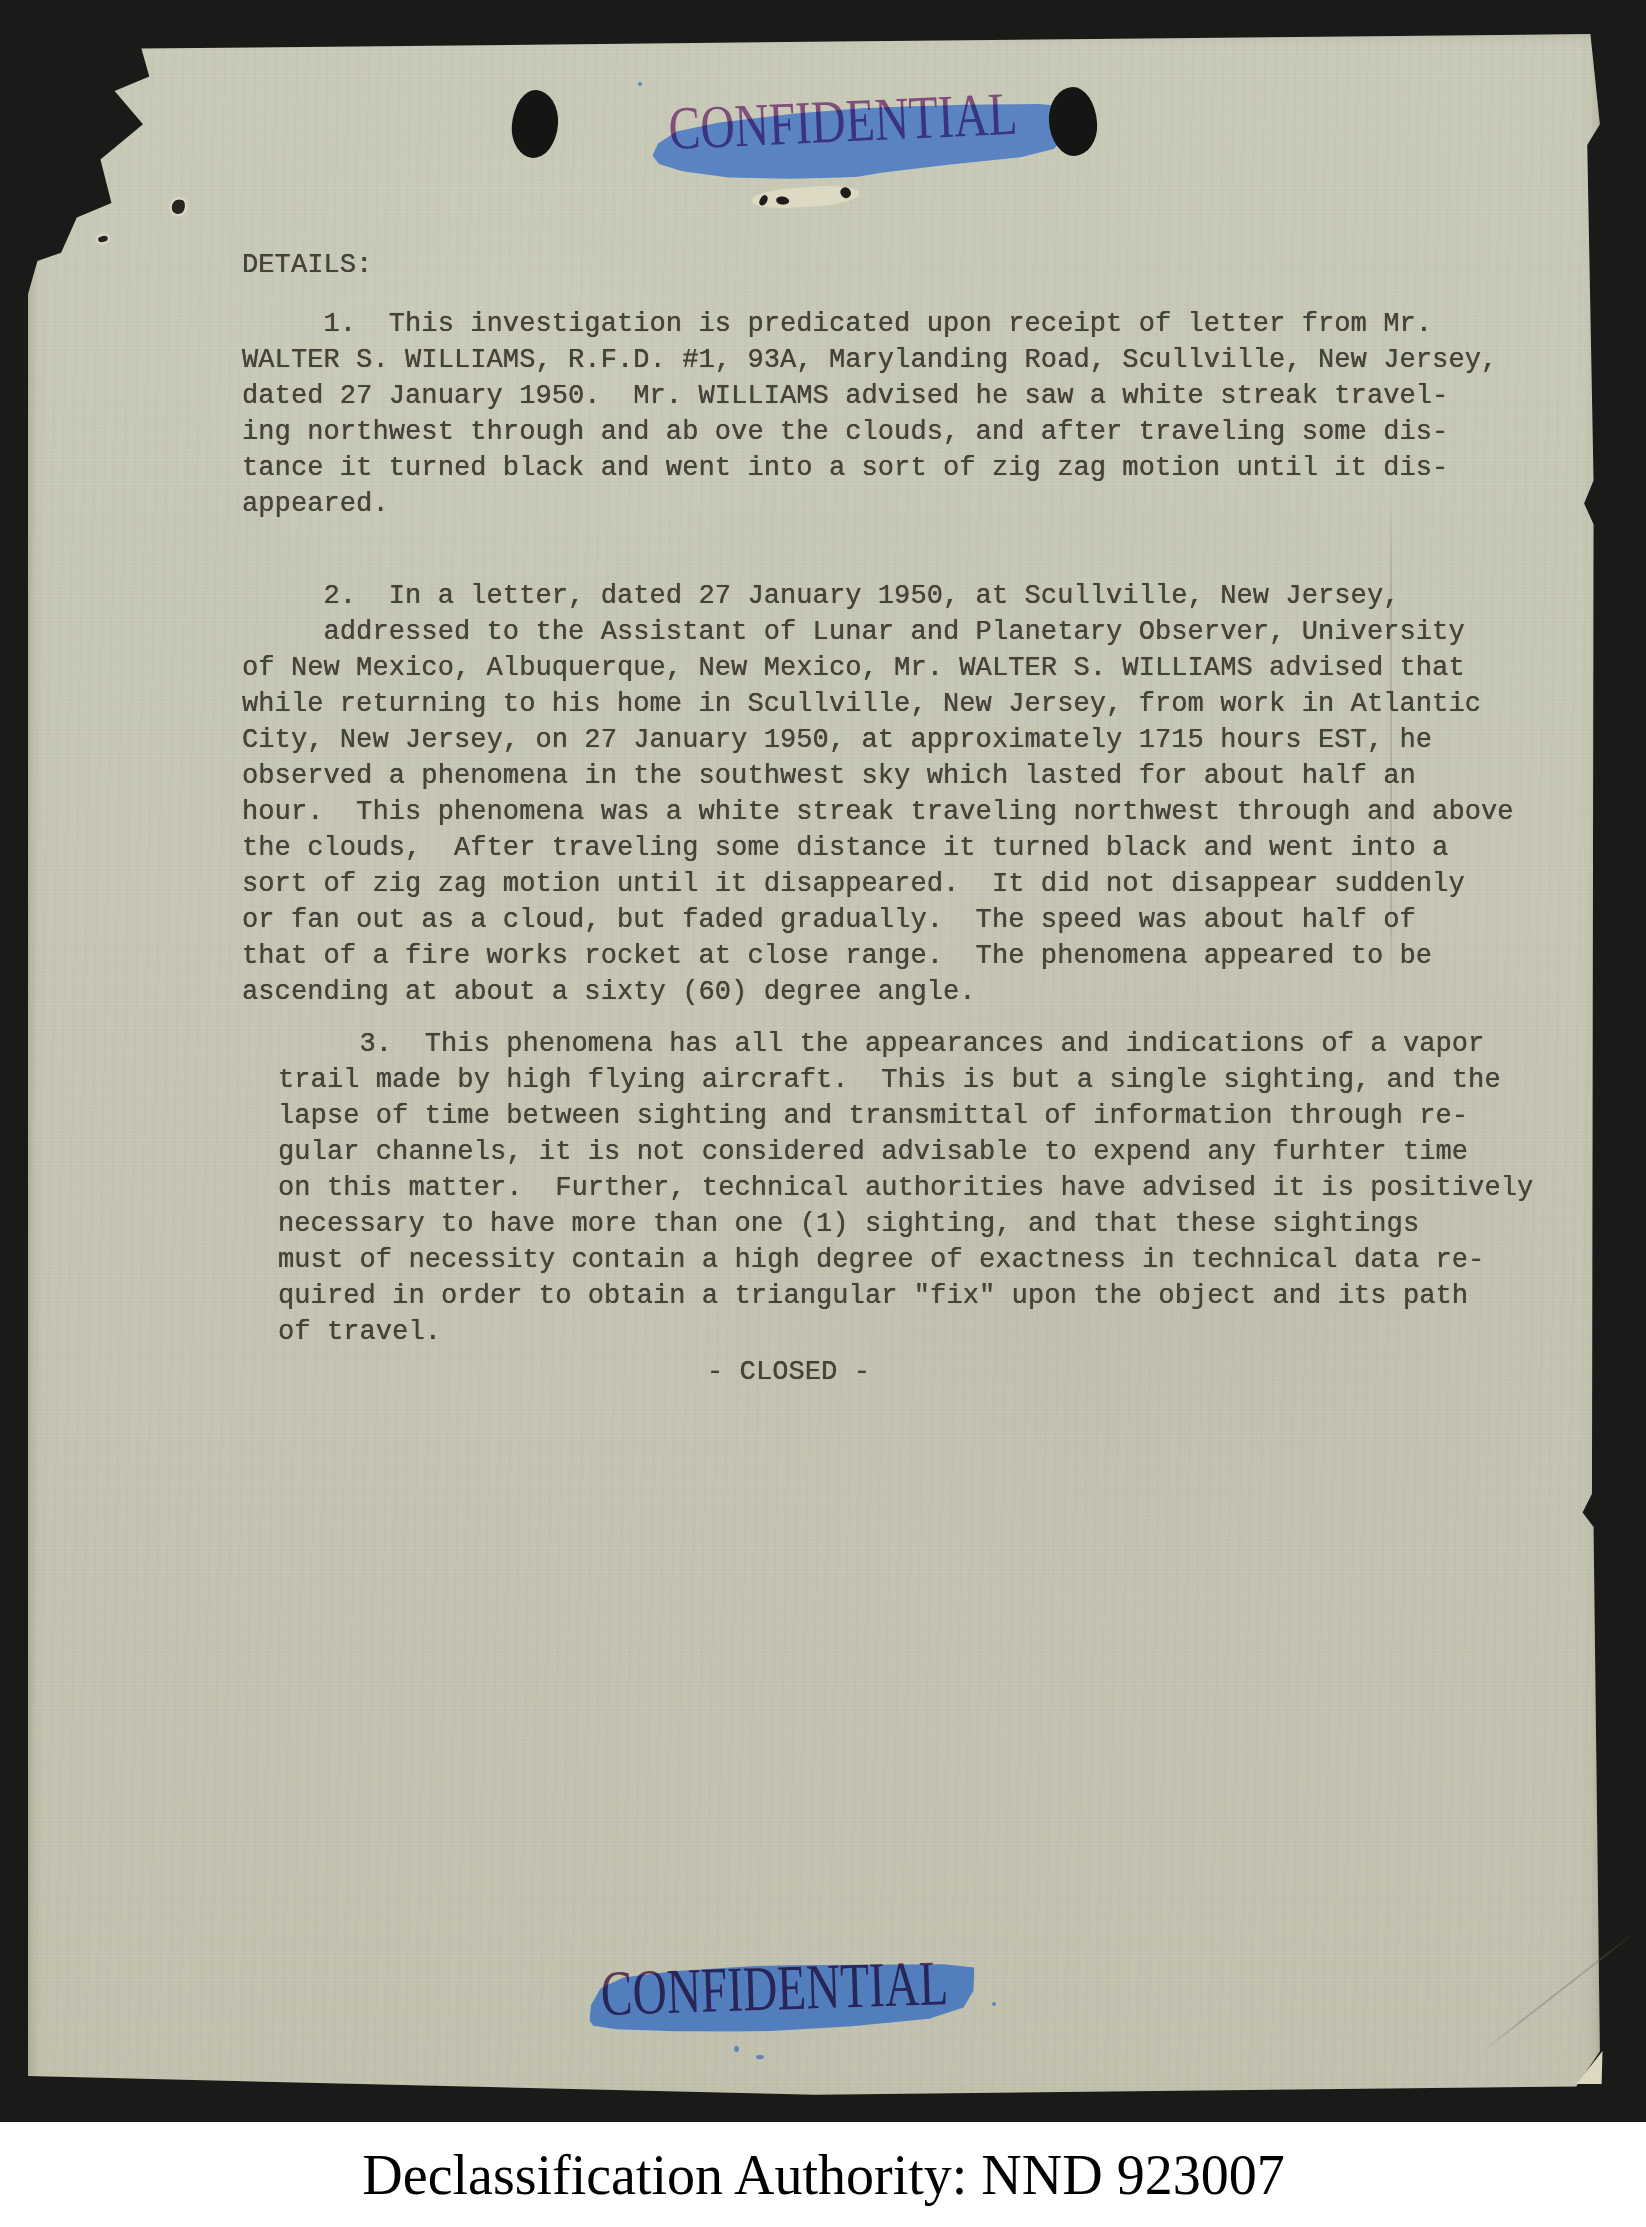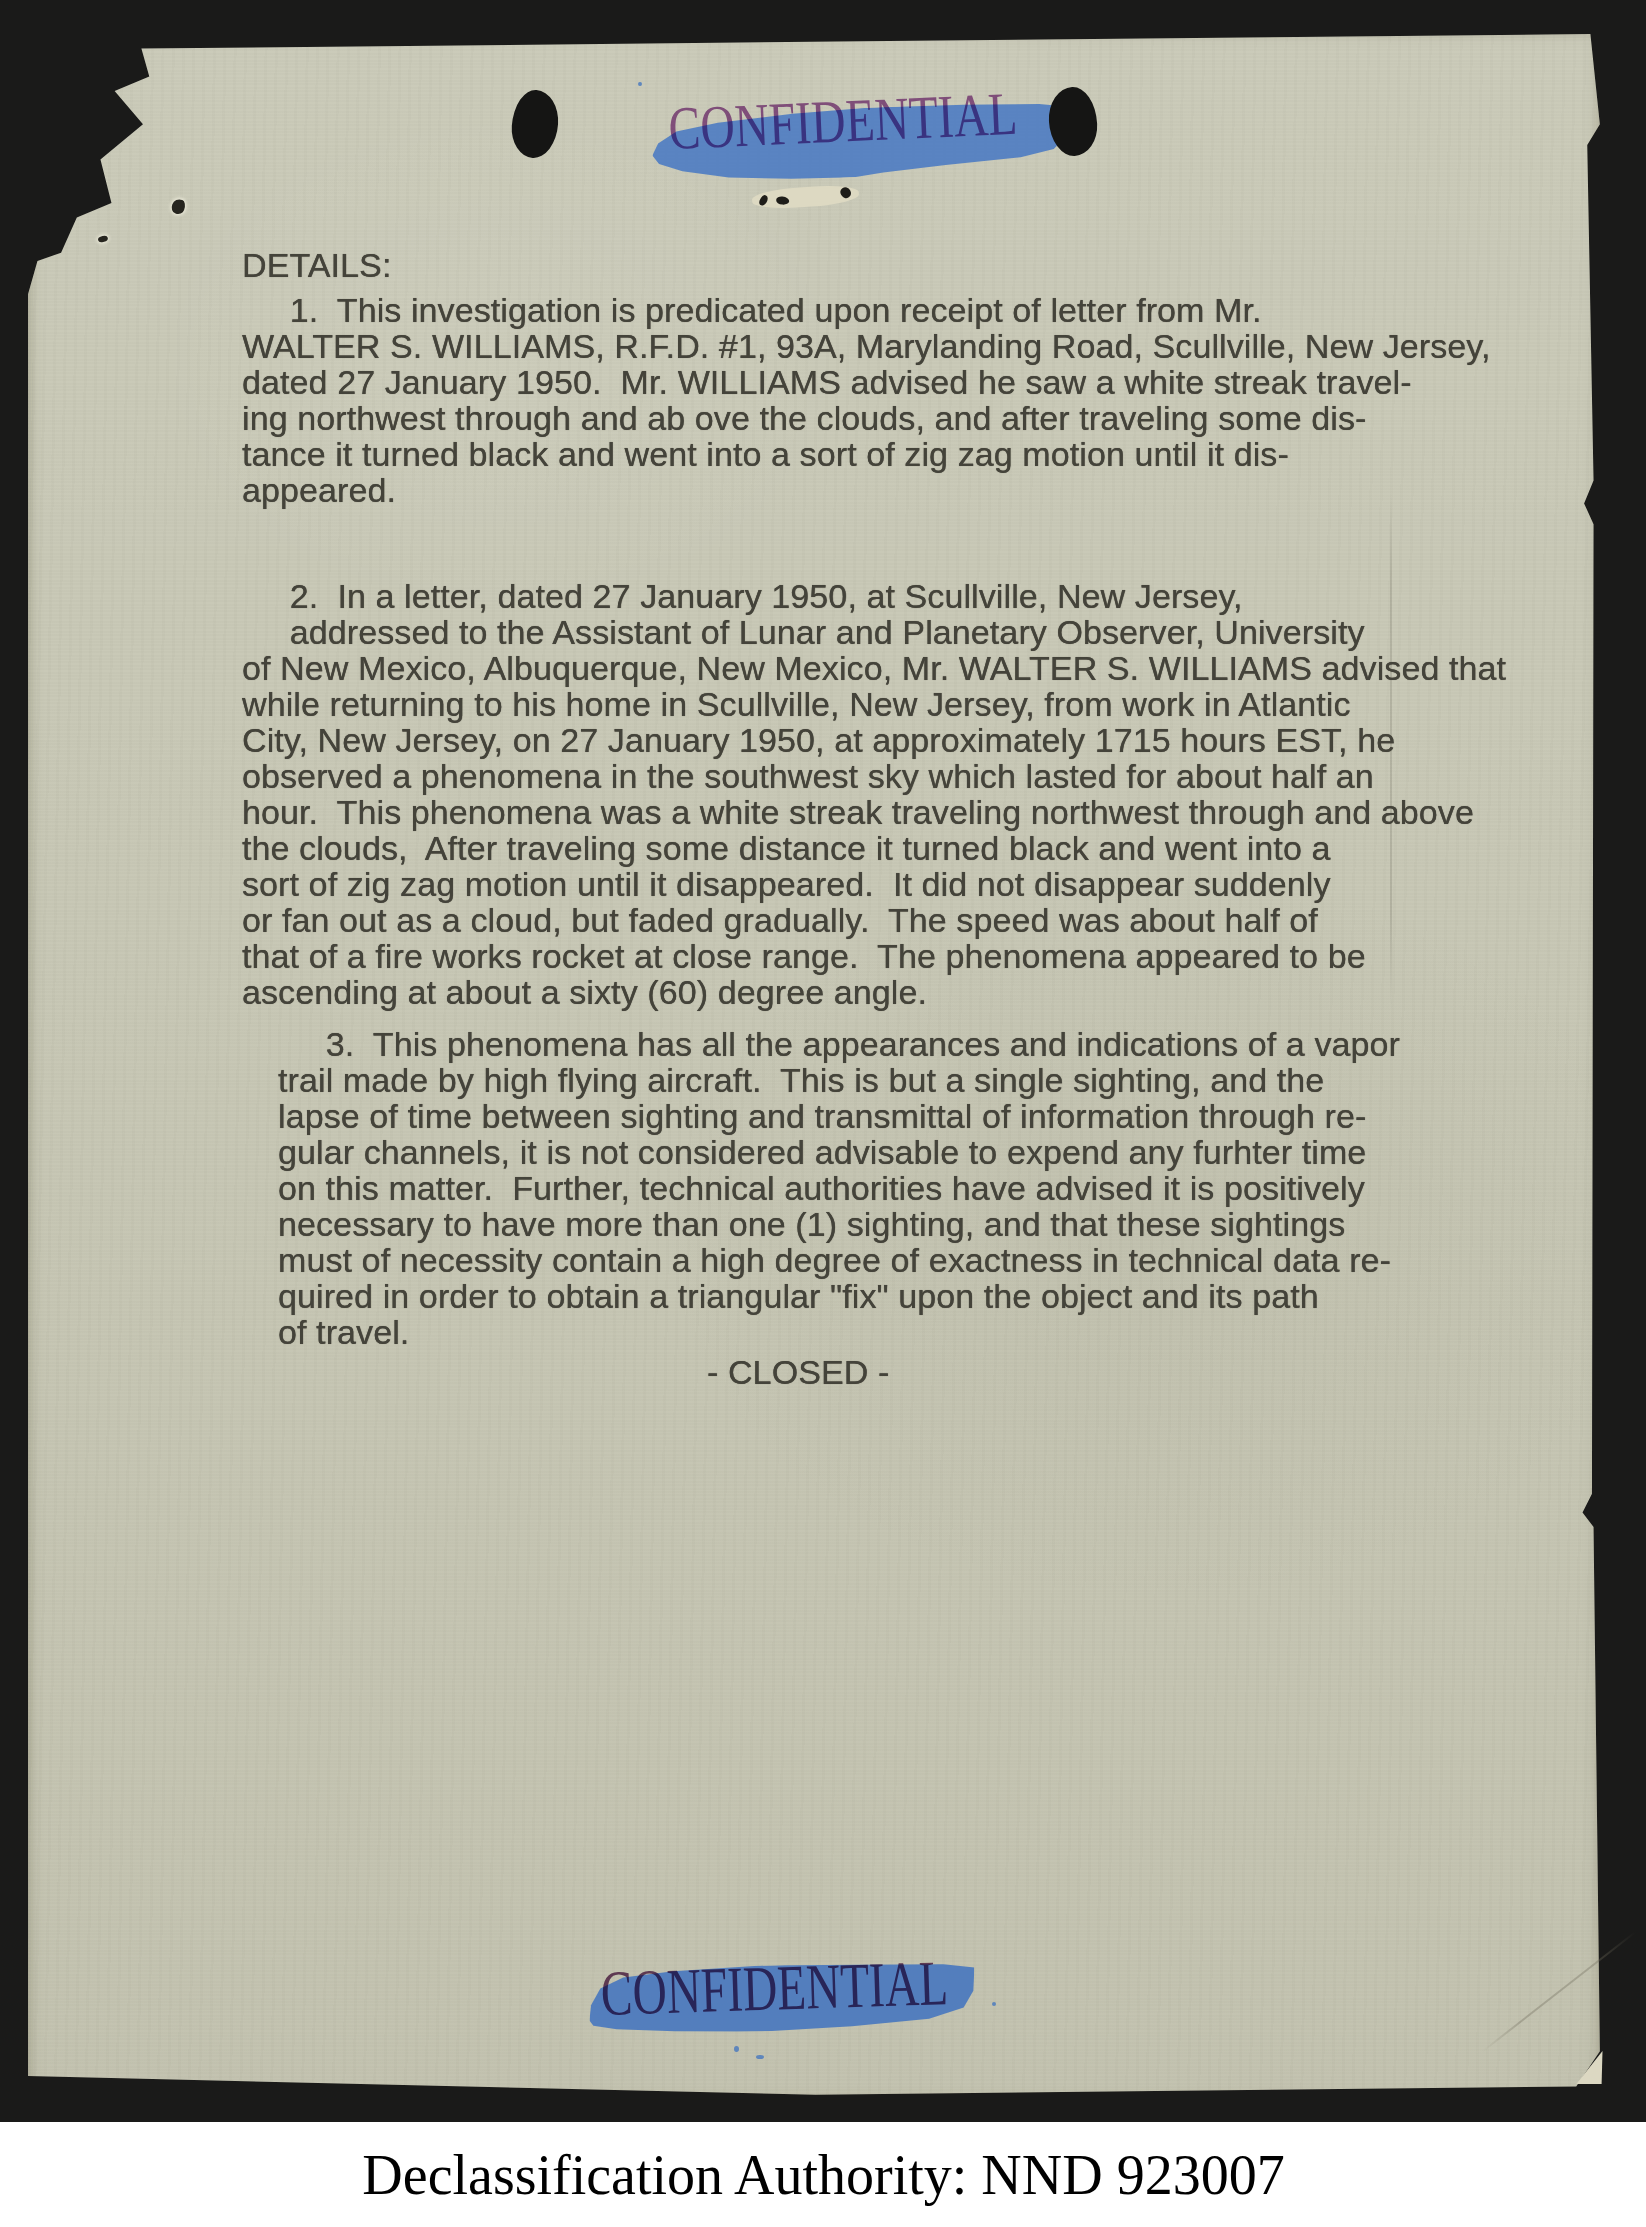--- a/index.html
+++ b/index.html
@@ -40,8 +40,8 @@
   
   .typed{
     position:absolute;
-    font-family:Liberation Sans, sans-serif;
-    font-size:34px;line-height:36px;letter-spacing:0.1px;
+    font-family:Liberation Mono, monospace;
+    font-size:27px;line-height:36px;letter-spacing:0.1px;
     color:var(--ink);white-space:pre;
     text-shadow:0 0 0.7px rgba(66,64,54,0.85), 0.3px 0.2px 0 rgba(66,64,54,0.35);
     z-index:3;

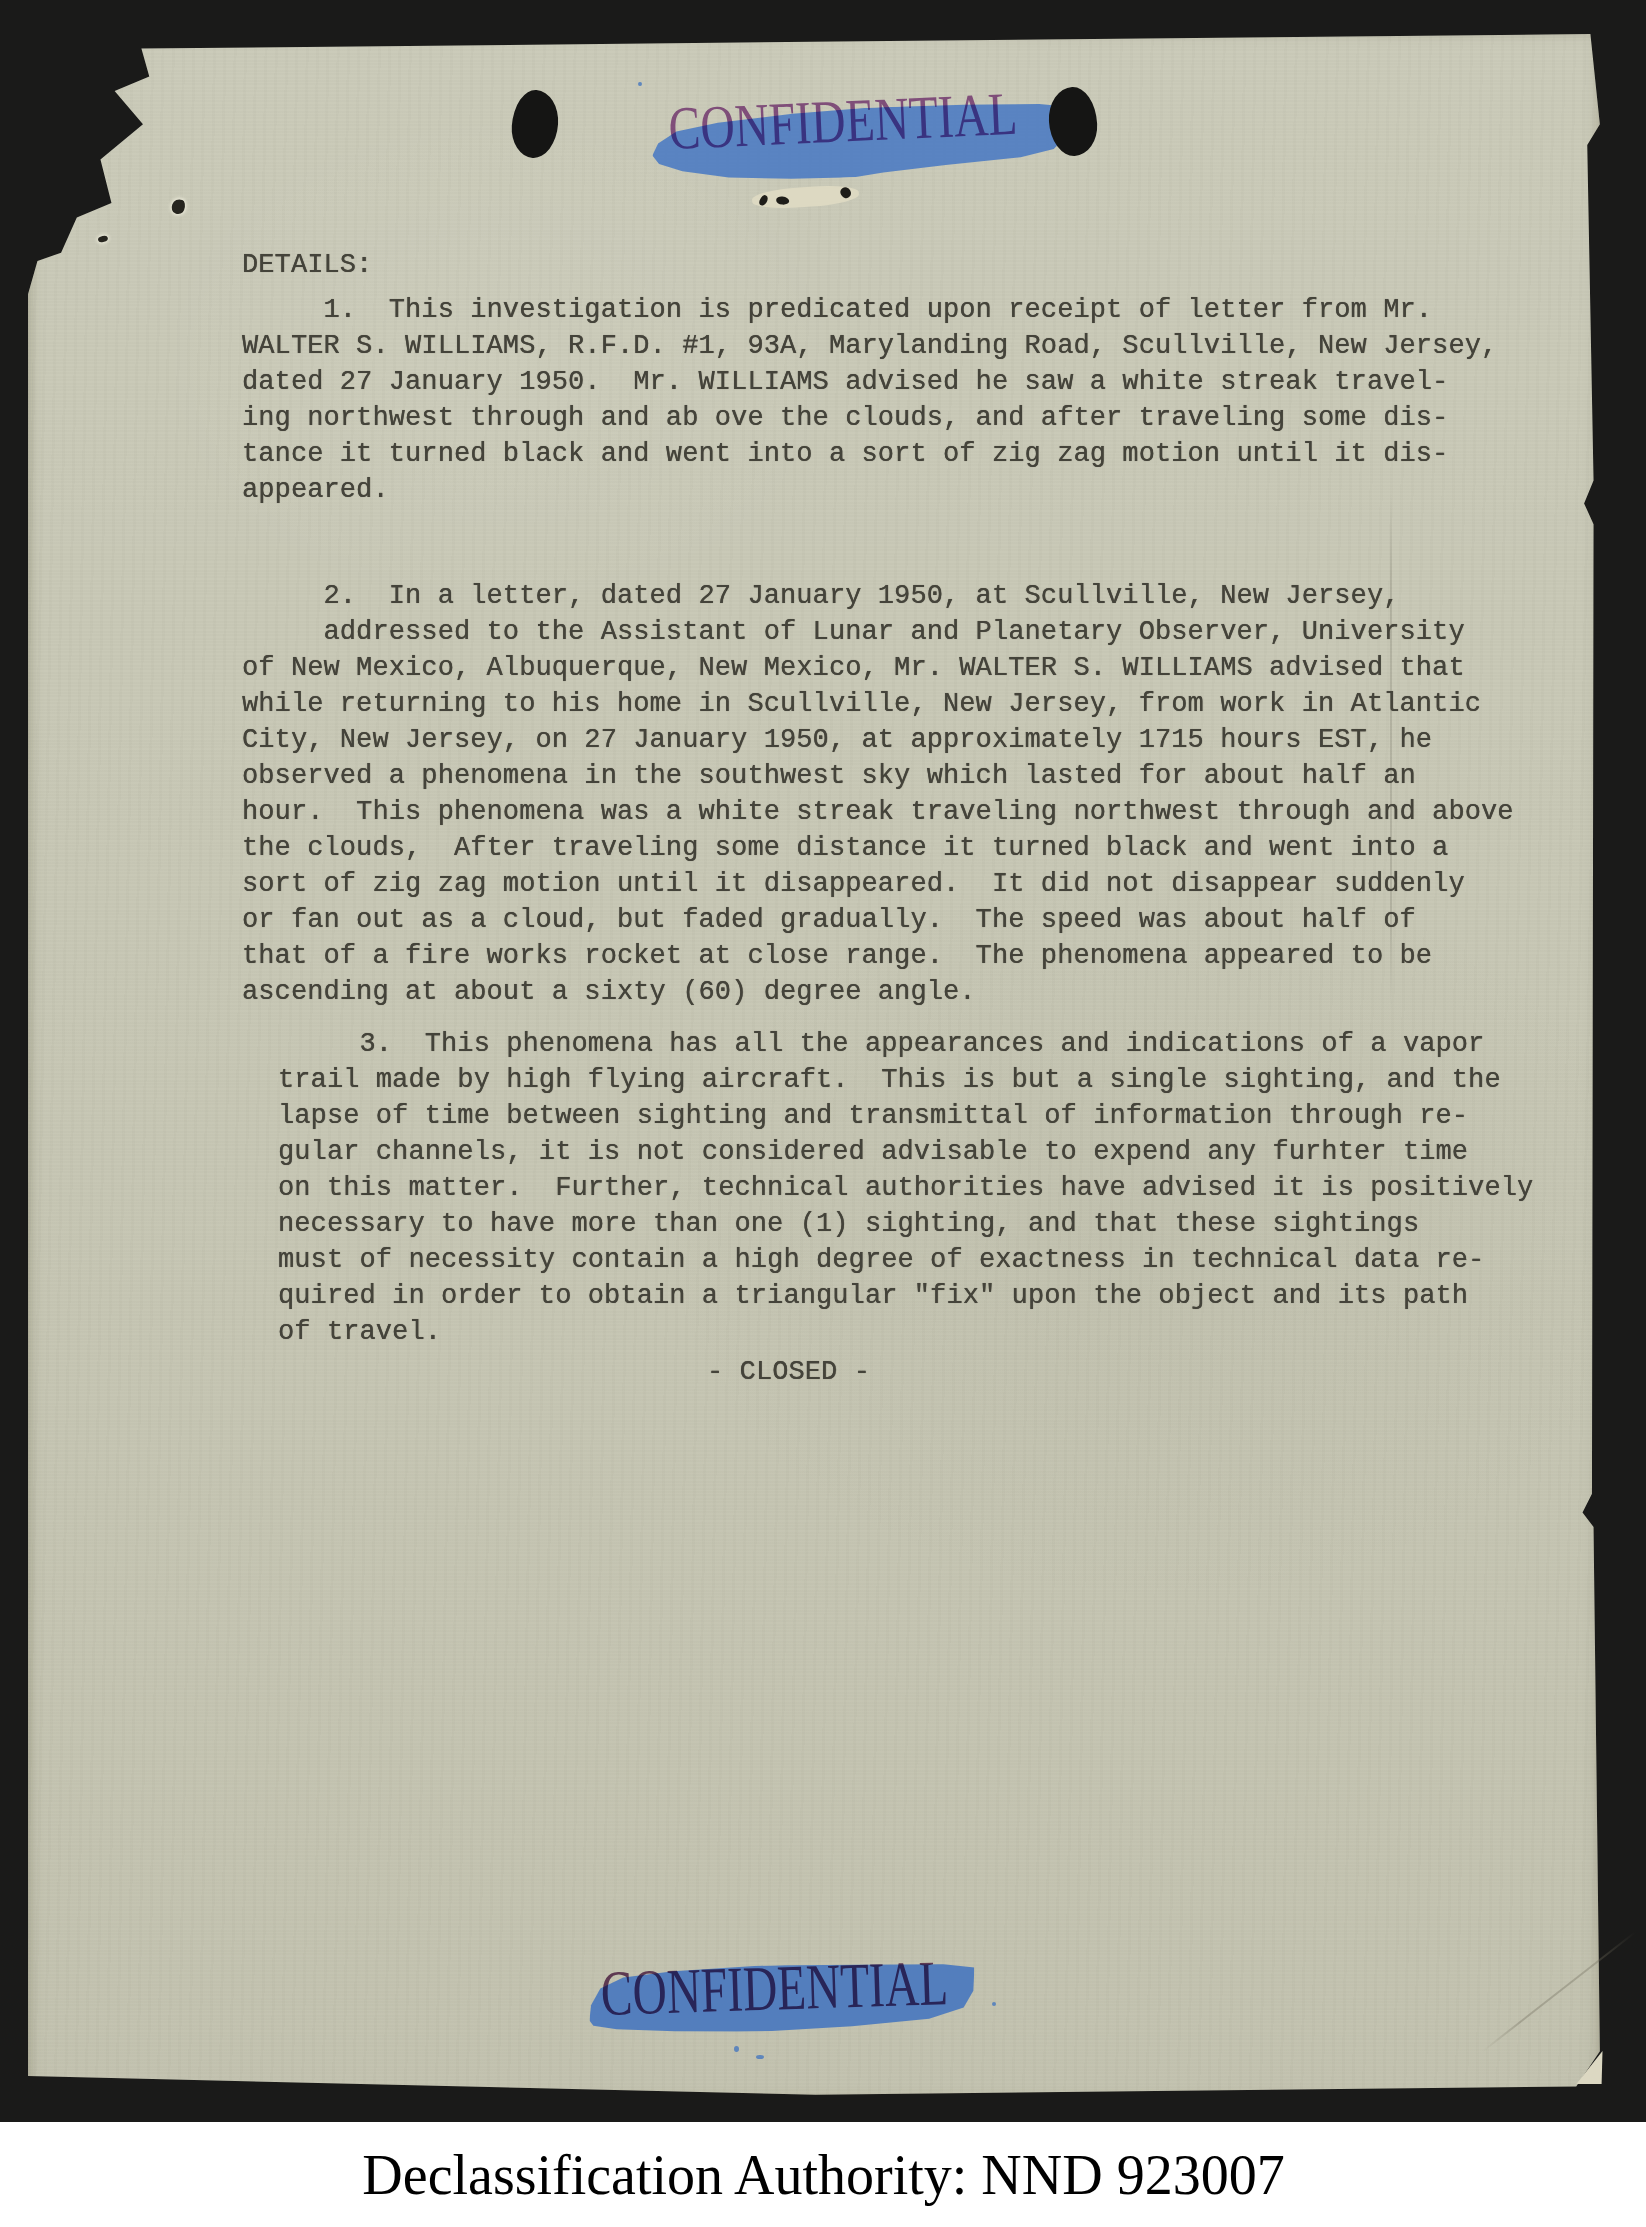--- a/index.html
+++ b/index.html
@@ -133,7 +133,7 @@
 
   <div class="typed" style="left:242px;top:247px;">DETAILS:</div>
 
-  <div class="typed" style="left:242px;top:292px;">     1.  This investigation is predicated upon receipt of letter from Mr.
+  <div class="typed" style="left:242px;top:306px;">     1.  This investigation is predicated upon receipt of letter from Mr.
 WALTER S. WILLIAMS, R.F.D. #1, 93A, Marylanding Road, Scullville, New Jersey,
 dated 27 January 1950.  Mr. WILLIAMS advised he saw a white streak travel-
 ing northwest through and ab ove the clouds, and after traveling some dis-

